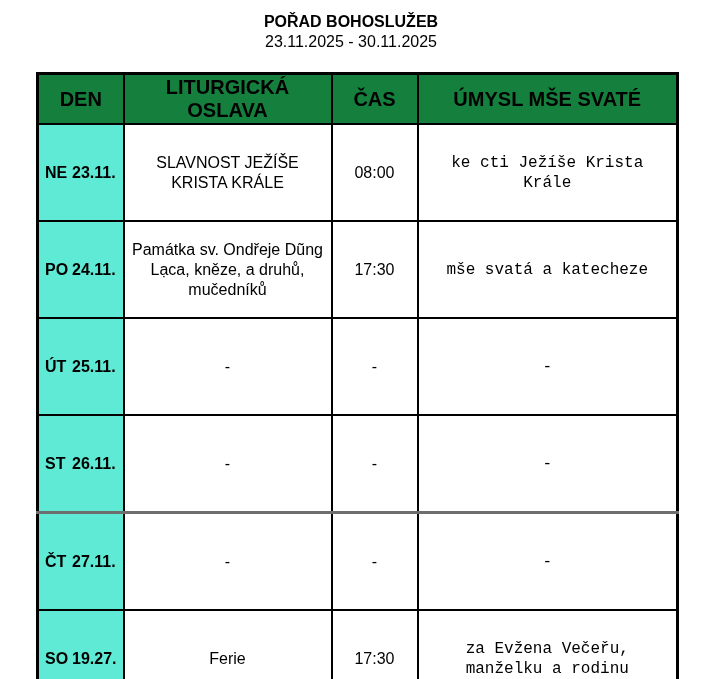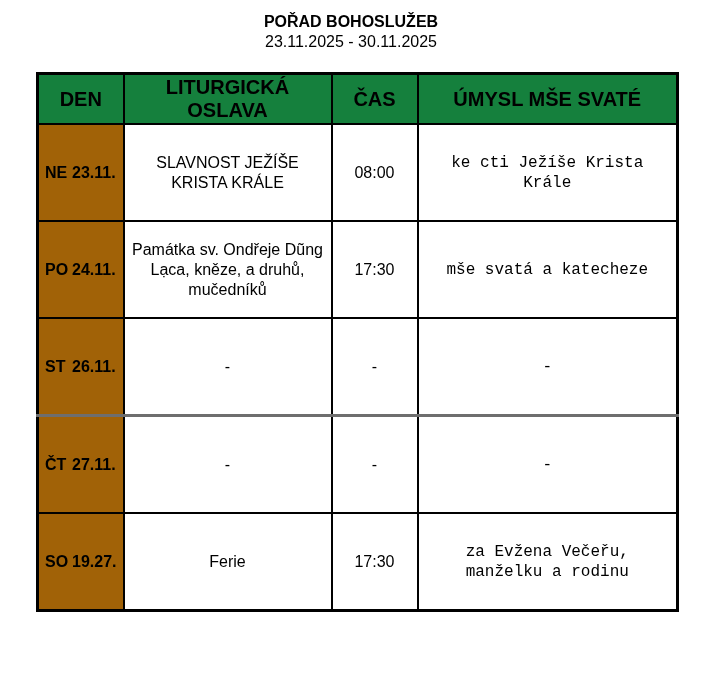--- a/index.html
+++ b/index.html
@@ -62,7 +62,7 @@
     background: #ffffff;
   }
   td.day-cell {
-    background: #a16207;
+    background: #5eead4;
     font-weight: bold;
     text-align: left;
     padding-left: 6px;

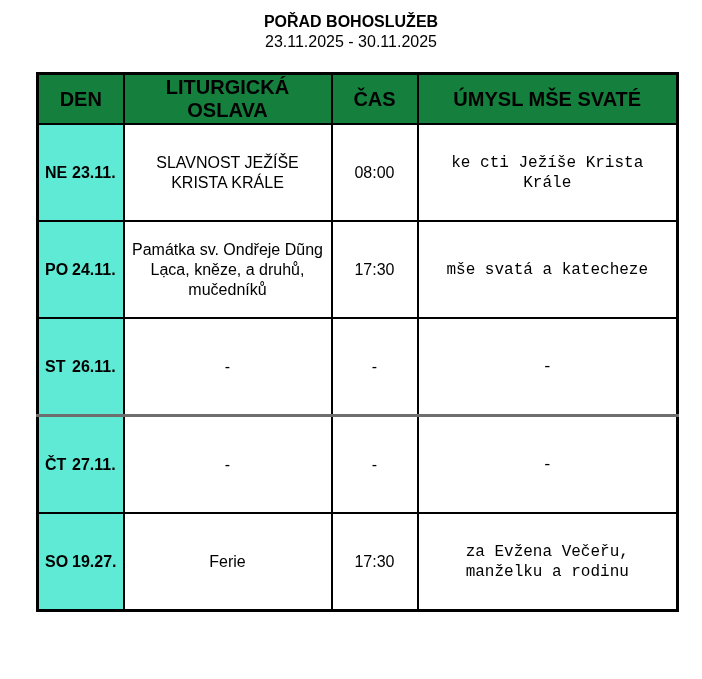--- a/index.html
+++ b/index.html
@@ -126,6 +126,12 @@
         <td class="int-cell">mše svatá a katecheze</td>
       </tr>
       <tr>
+        <td class="day-cell"><span class="day-abbr">ÚT</span><span class="day-date">25.11.</span></td>
+        <td class="cel-cell">-</td>
+        <td class="time-cell">-</td>
+        <td class="int-cell">-</td>
+      </tr>
+      <tr>
         <td class="day-cell"><span class="day-abbr">ST</span><span class="day-date">26.11.</span></td>
         <td class="cel-cell">-</td>
         <td class="time-cell">-</td>

